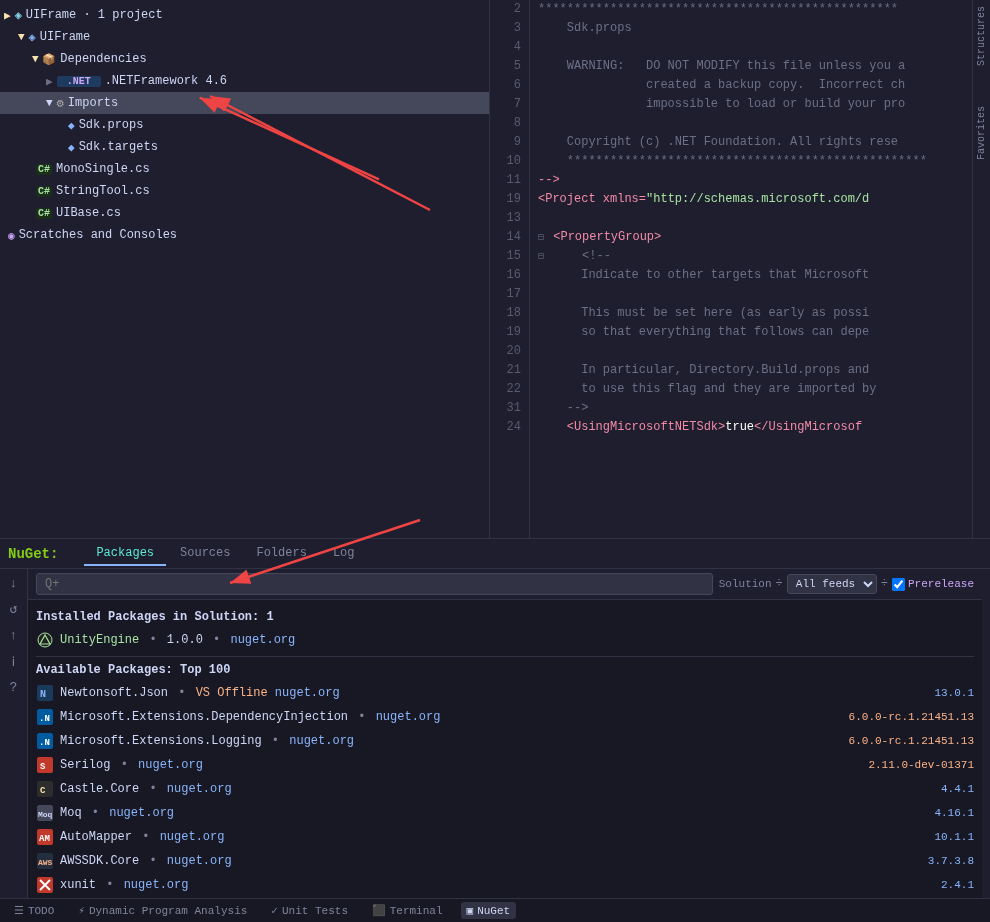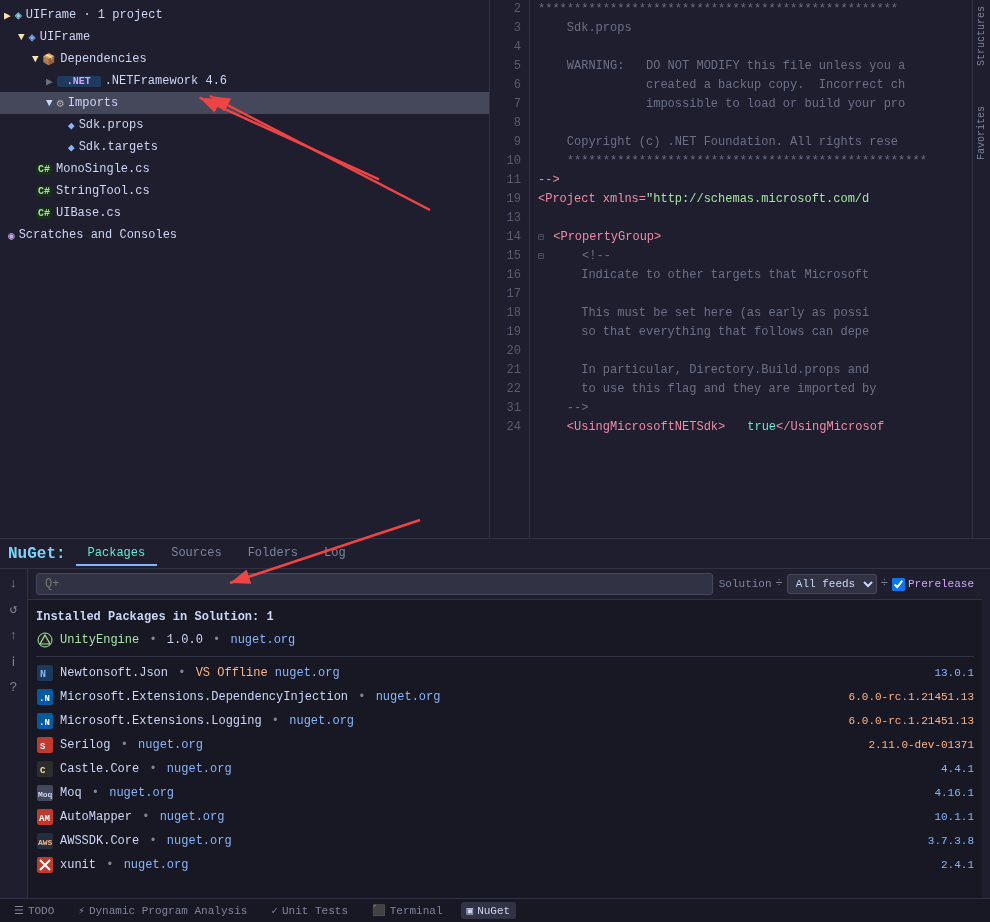--- a/index.html
+++ b/index.html
@@ -113,7 +113,7 @@
       overflow: hidden;
     }
 
-    .kw { color: #5eead4; margin-left: 22px; }
+    .kw { color: #ffffff; }
     .str { color: #a6e3a1; }
     .comment { color: #6c7086; }
     .tag { color: #f38ba8; }

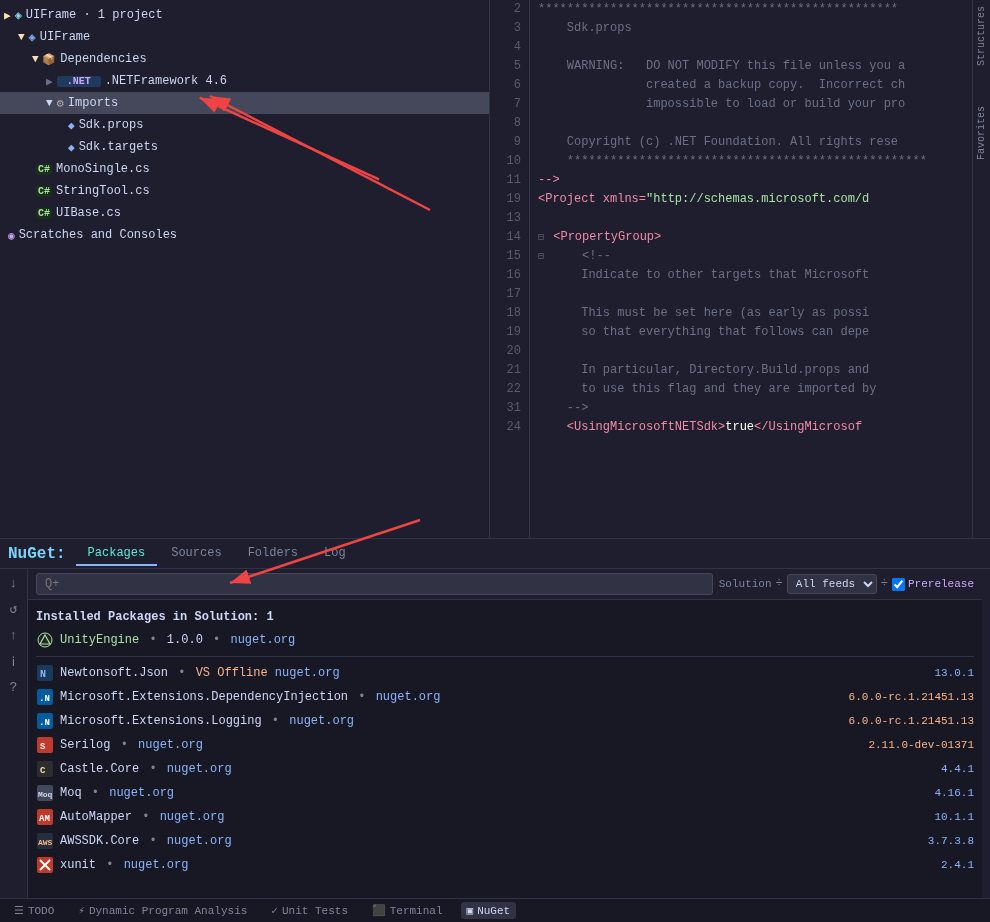--- a/index.html
+++ b/index.html
@@ -150,10 +150,10 @@
     }
 
     .nuget-label {
-      color: #7dd3fc;
+      color: #84cc16;
       font-weight: bold;
-      margin-right: 8px;
-      font-size: 16px;
+      margin-right: 24px;
+      font-size: 14px;
     }
 
     .bottom-tab {

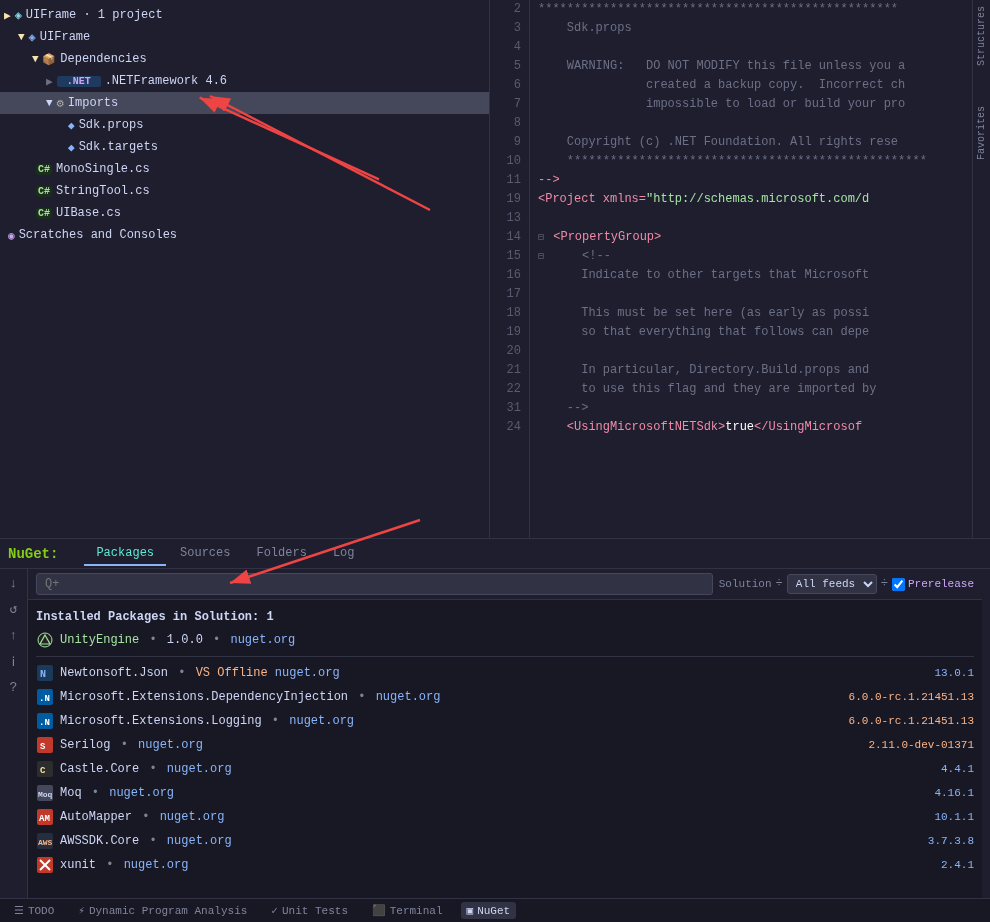--- a/index.html
+++ b/index.html
@@ -606,6 +606,7 @@
 
         <div class="divider-line"></div>
 
+        <div class="section-header">Available Packages: Top 100</div>
 
         <div class="package-item">
           <div class="pkg-icon">

